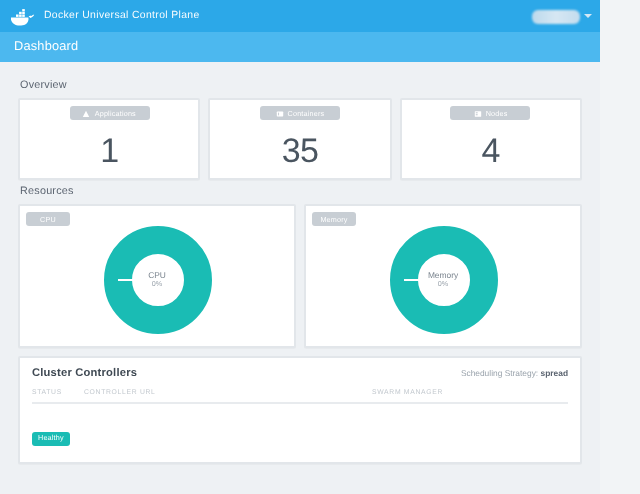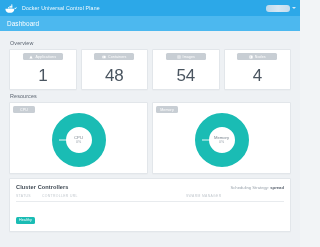--- a/index.html
+++ b/index.html
@@ -204,7 +204,7 @@
           </svg>
           <span class="stat-chip-label">Containers</span>
         </div>
-        <div class="stat-value">48</div>
+        <div class="stat-value">35</div>
       </div>
 
       <div class="stat-card">

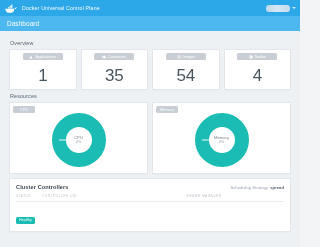--- a/index.html
+++ b/index.html
@@ -207,16 +207,6 @@
         <div class="stat-value">35</div>
       </div>
 
-      <div class="stat-card">
-        <div class="stat-chip">
-          <svg class="chip-icon" viewBox="0 0 10 10">
-            <rect x="1" y="1.6" width="8" height="6.8" rx=".8" fill="none" stroke="#ffffff" stroke-width="1.1"></rect>
-            <rect x="3" y="3.6" width="4" height="2.8" fill="#ffffff"></rect>
-          </svg>
-          <span class="stat-chip-label">Images</span>
-        </div>
-        <div class="stat-value">54</div>
-      </div>
 
       <div class="stat-card">
         <div class="stat-chip">

